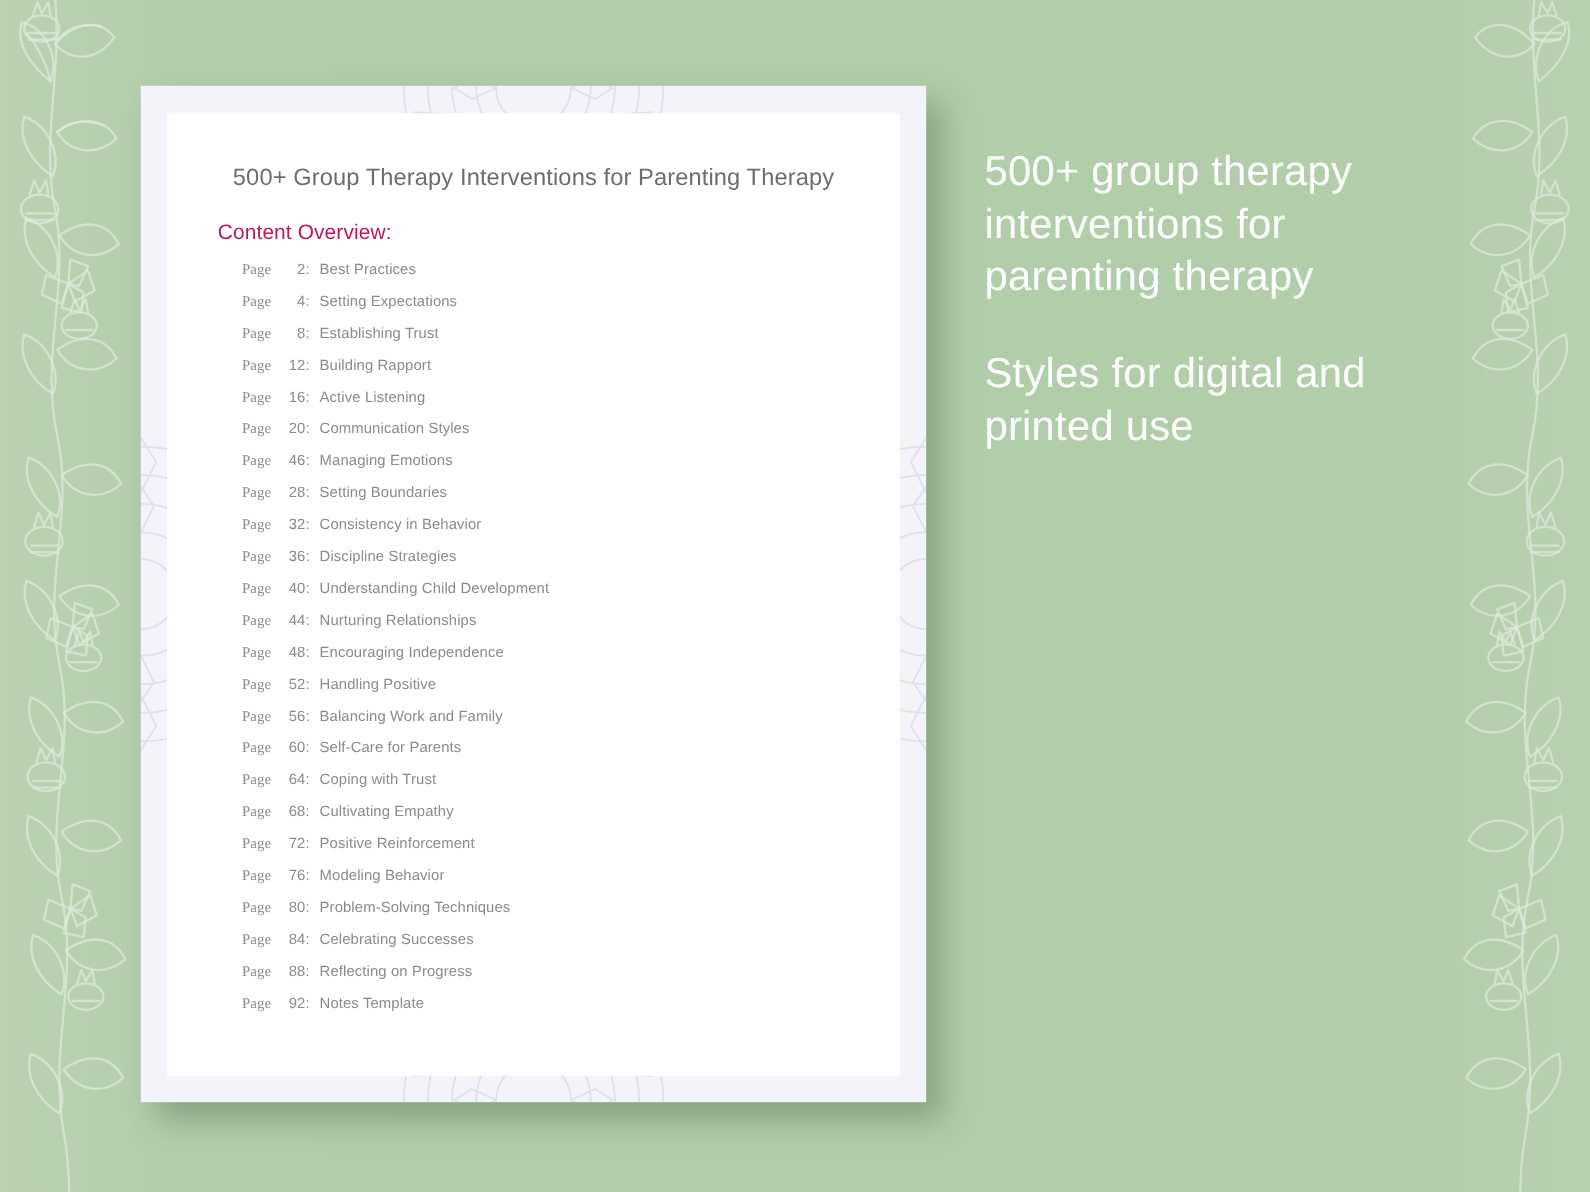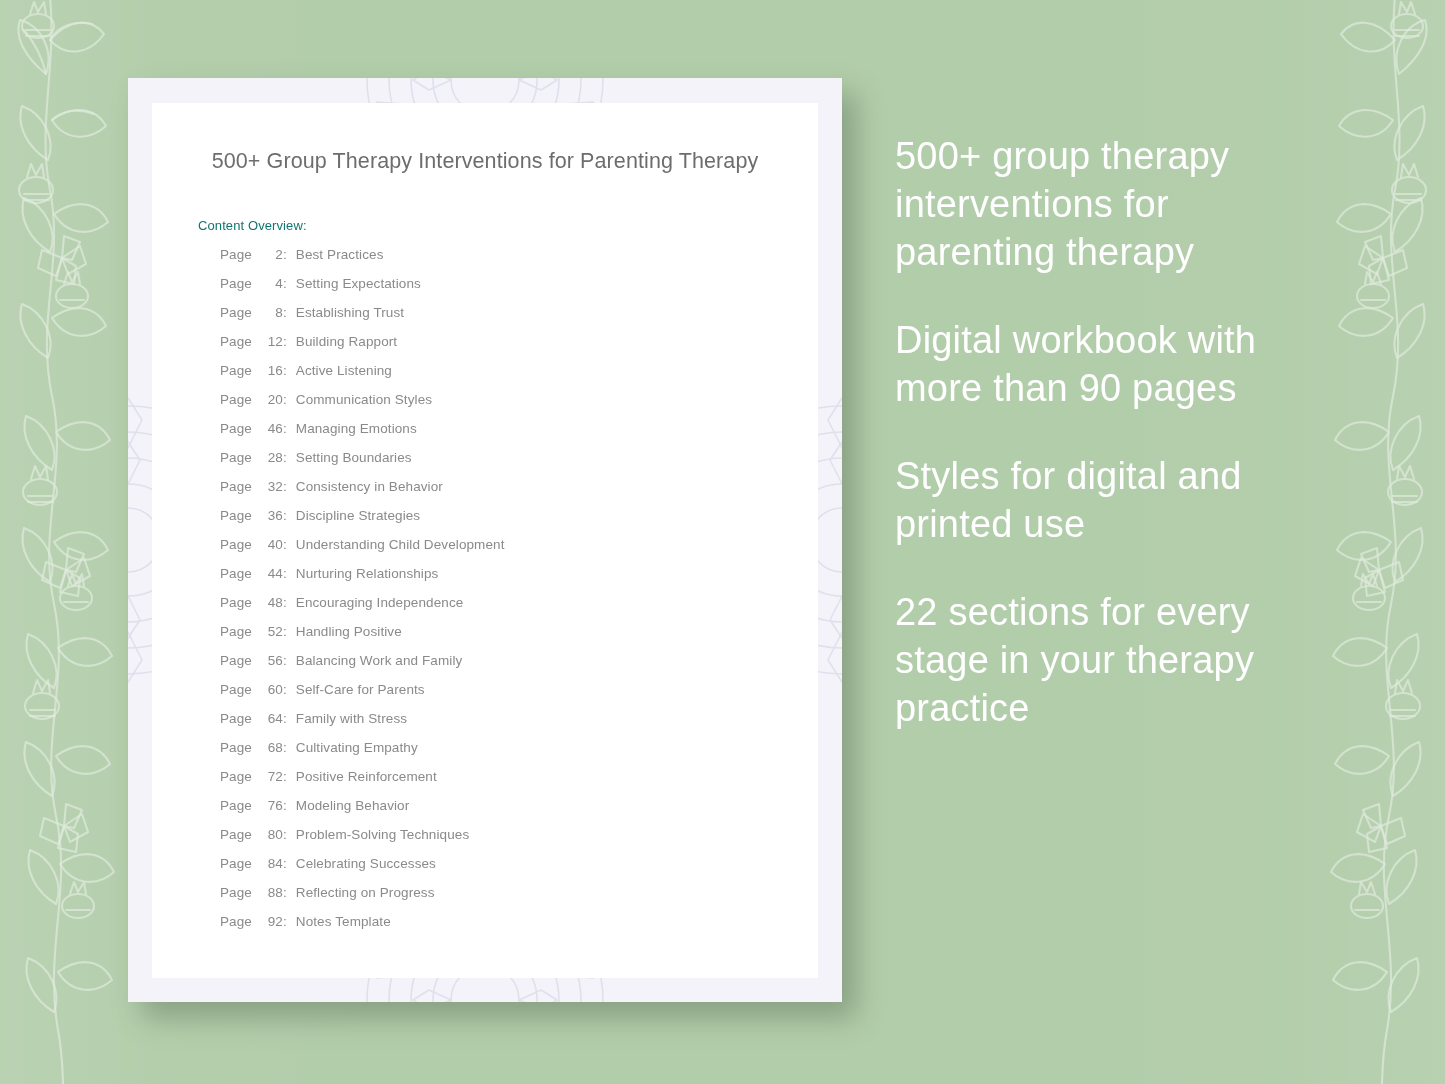--- a/index.html
+++ b/index.html
@@ -70,9 +70,9 @@
   }
 
   .overview-label {
-    margin:42px 0 0 46px;
-    font-size:13px;
-    color:#0f766e;
+    margin:25px 0 0 46px;
+    font-size:19px;
+    color:#be185d;
     font-weight:400;
     letter-spacing:.1px;
   }

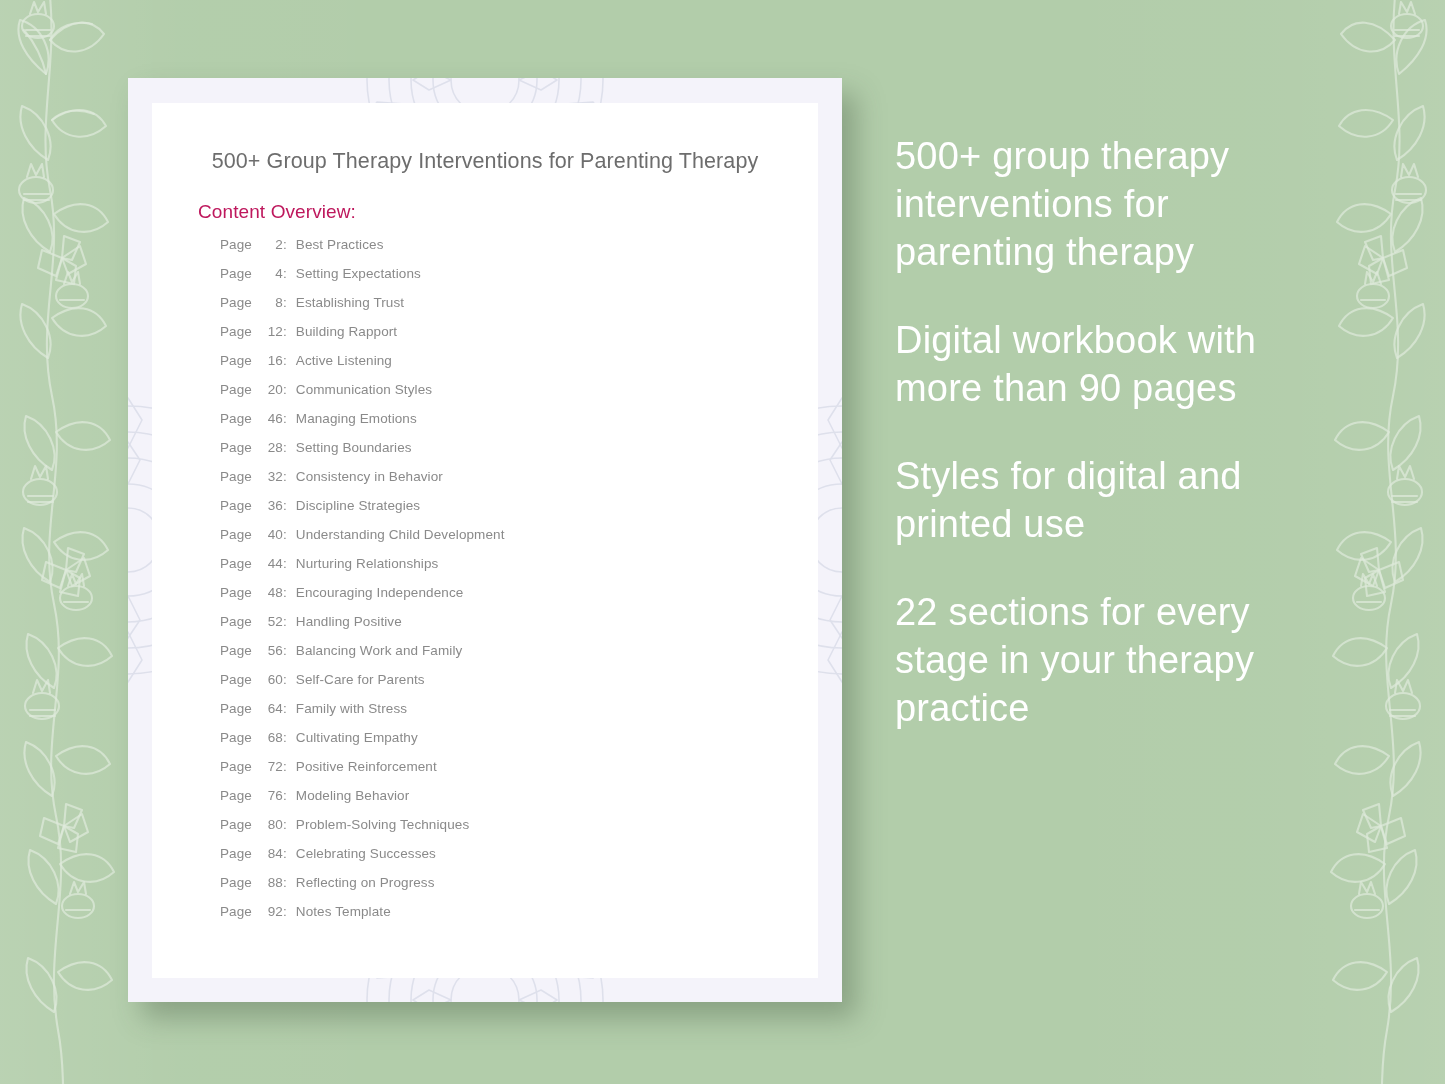--- a/index.html
+++ b/index.html
@@ -91,7 +91,7 @@
     width:27px;
     text-align:right;
   }
-  .toc-word { margin-right:4px; }
+  .toc-word { margin-right:4px;font-family:Liberation Serif, serif; }
   .toc-colon { margin-right:9px; }
 
   

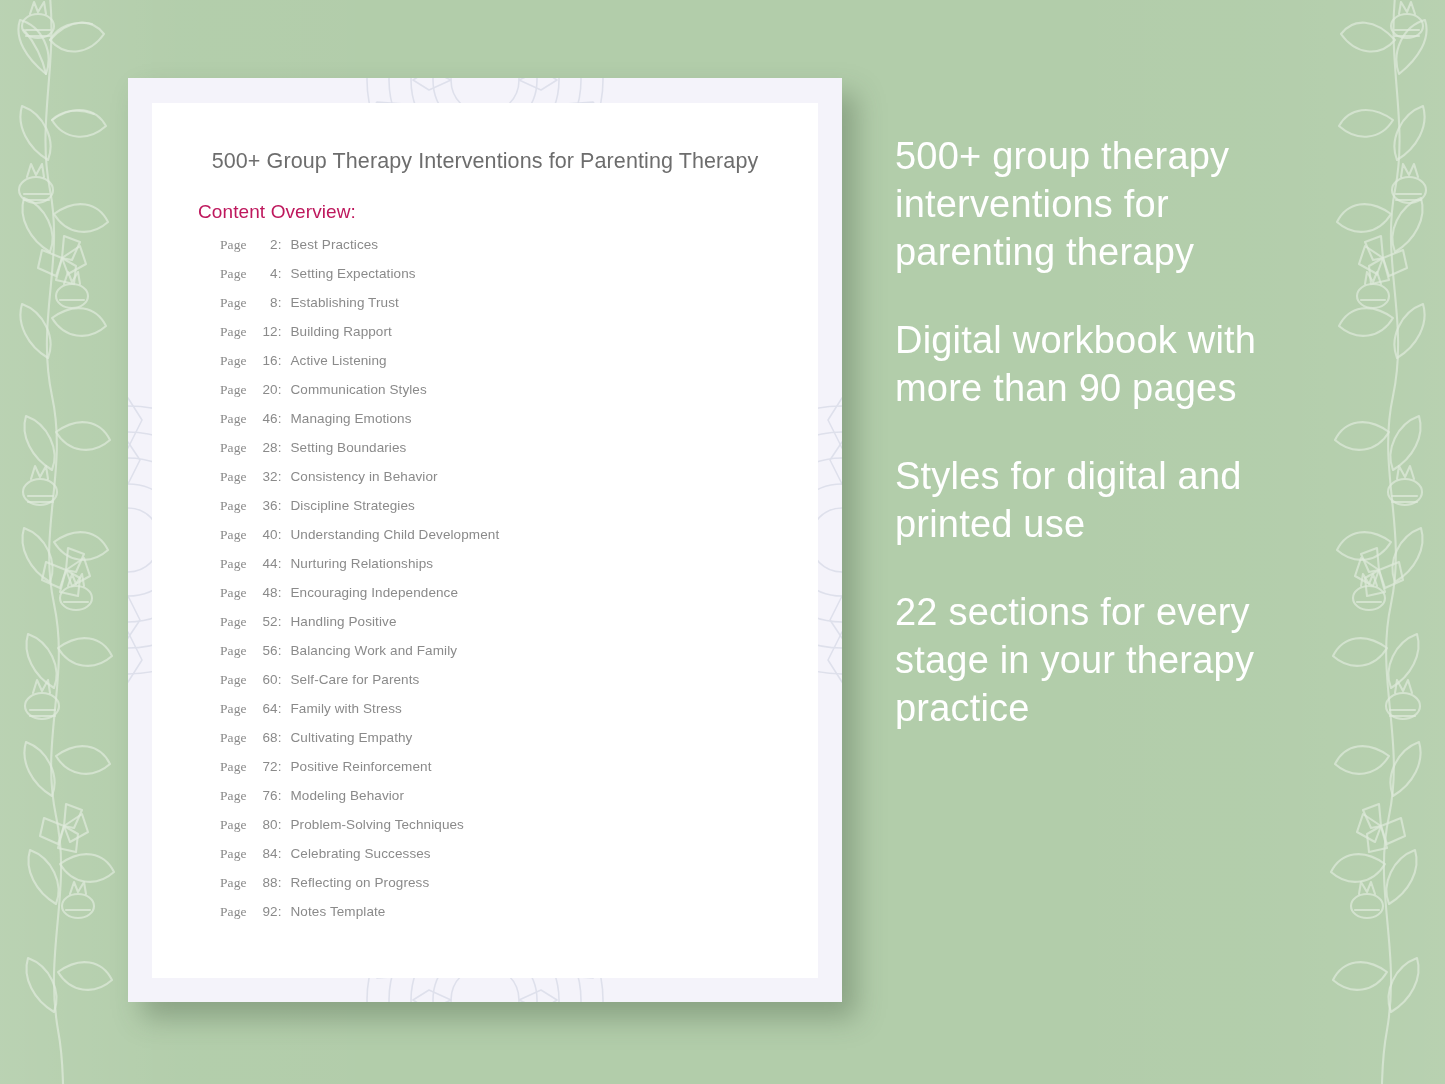--- a/index.html
+++ b/index.html
@@ -597,7 +597,6 @@
 
 <div class="promo">
     <p>500+ group therapy interventions for parenting therapy</p>
-    <p>Digital workbook with more than 90 pages</p>
     <p>Styles for digital and printed use</p>
     <p>22 sections for every stage in your therapy practice</p>
   </div>

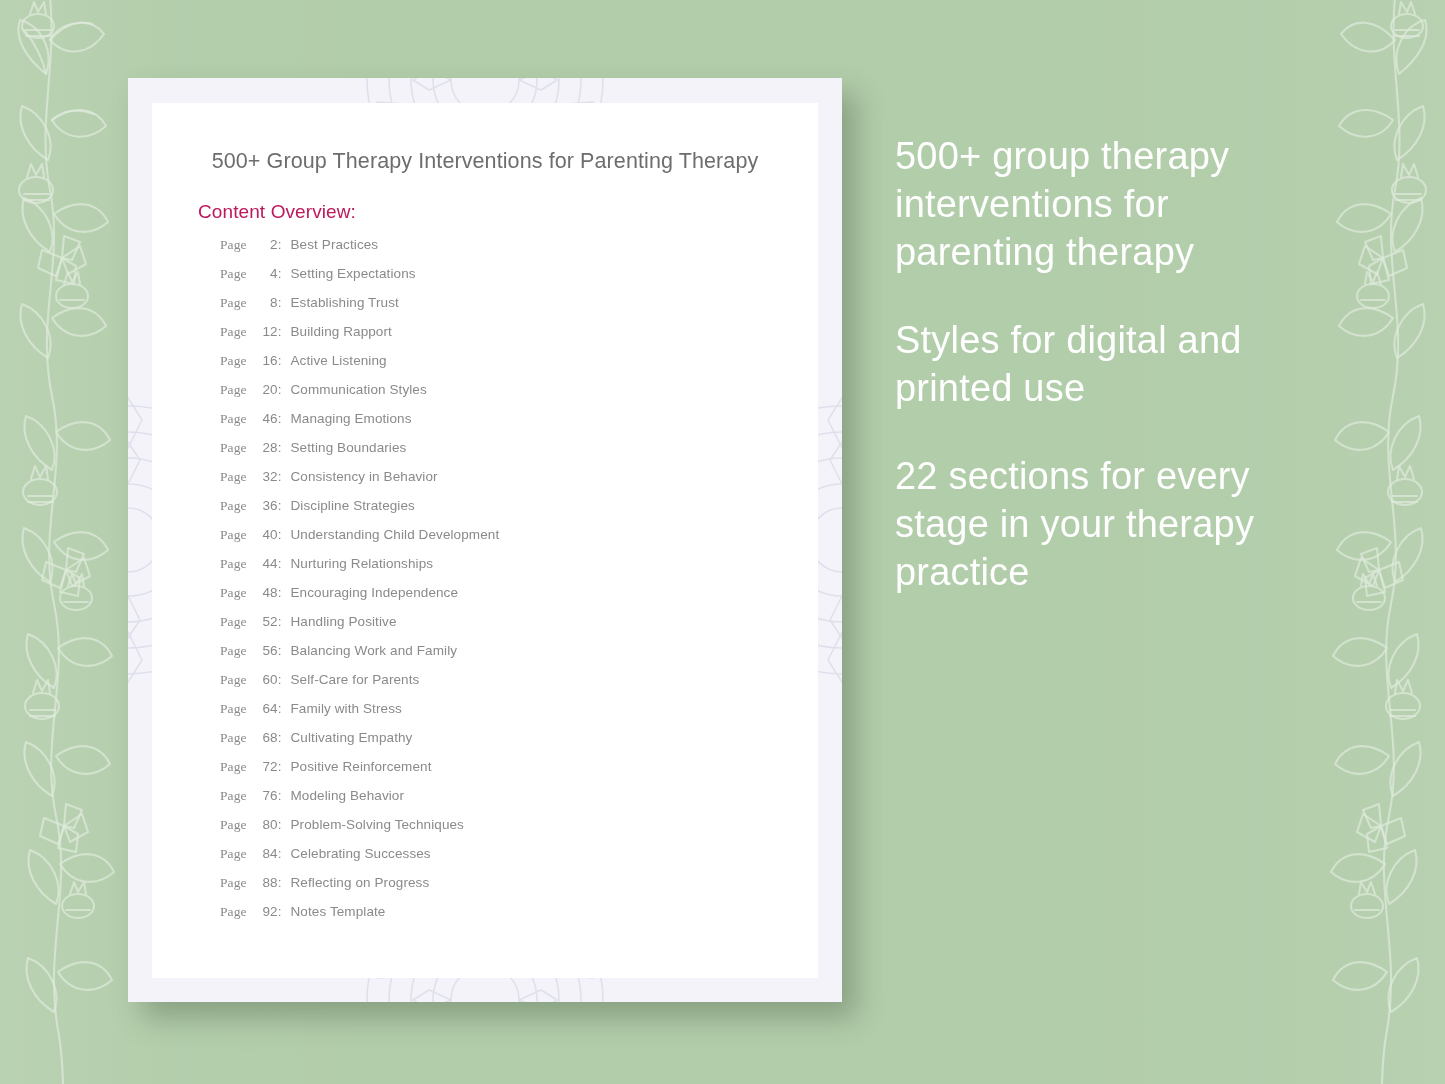--- a/index.html
+++ b/index.html
@@ -598,7 +598,6 @@
 <div class="promo">
     <p>500+ group therapy interventions for parenting therapy</p>
     <p>Styles for digital and printed use</p>
-    <p>22 sections for every stage in your therapy practice</p>
   </div>
 
 </body></html>

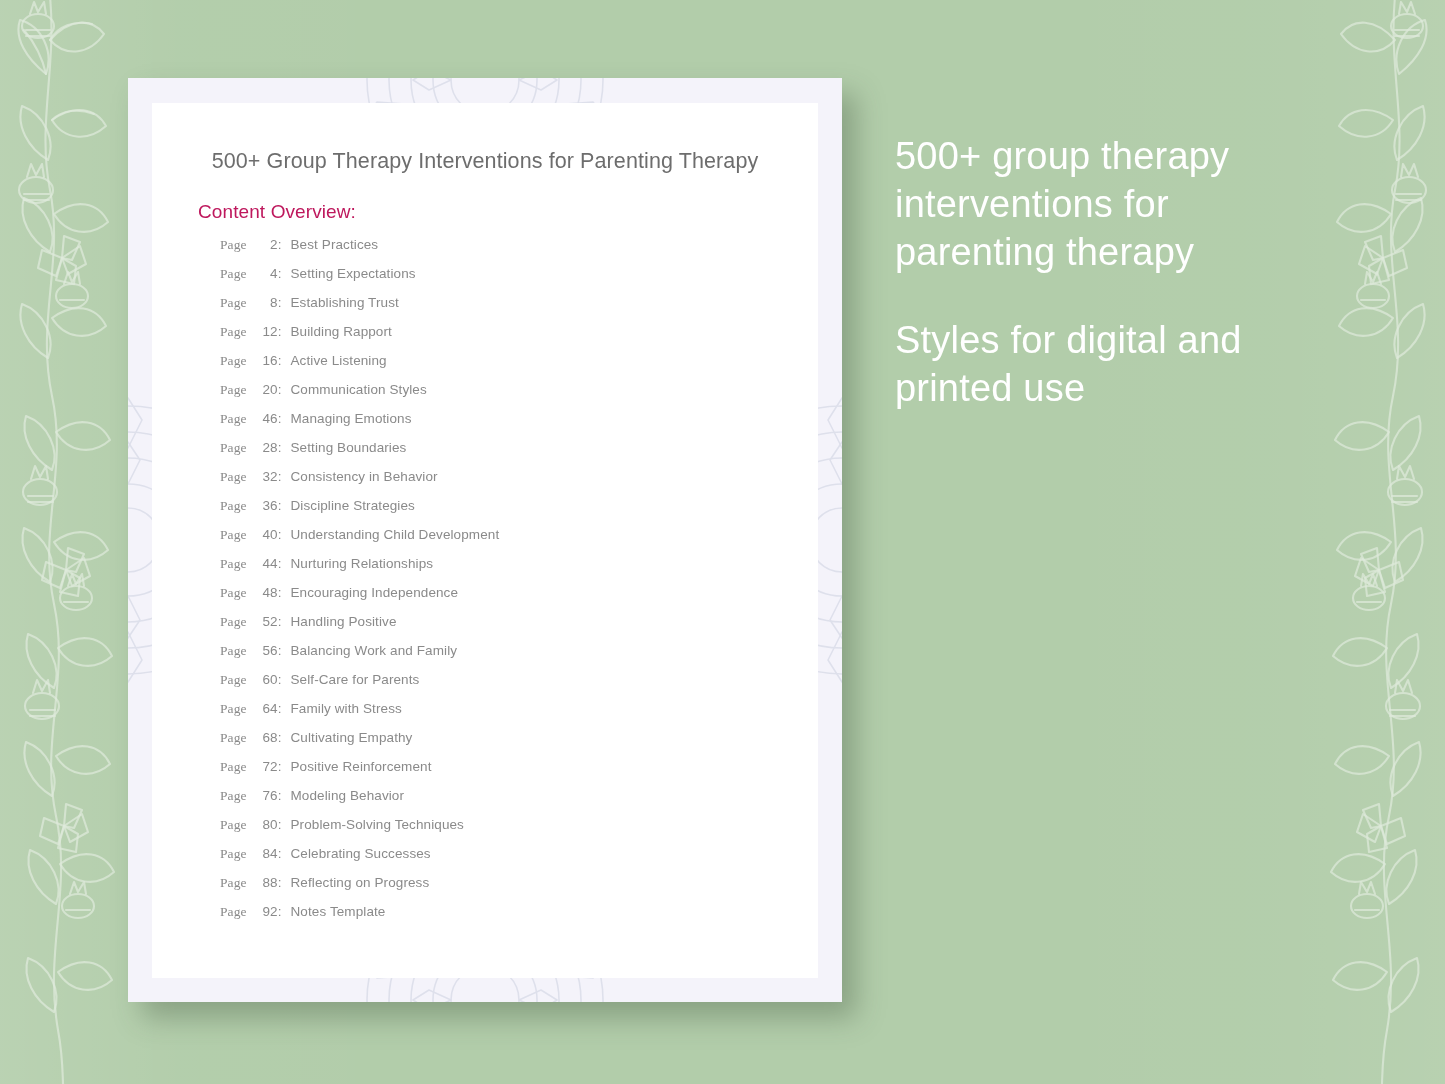--- a/index.html
+++ b/index.html
@@ -547,7 +547,7 @@
           <span class="toc-word">Page</span>
           <span class="toc-page">64</span>
           <span class="toc-colon">:</span>
-          <span class="toc-topic">Family with Stress</span>
+          <span class="toc-topic">Coping with Trust</span>
         </div>
         <div class="toc-row">
           <span class="toc-word">Page</span>

